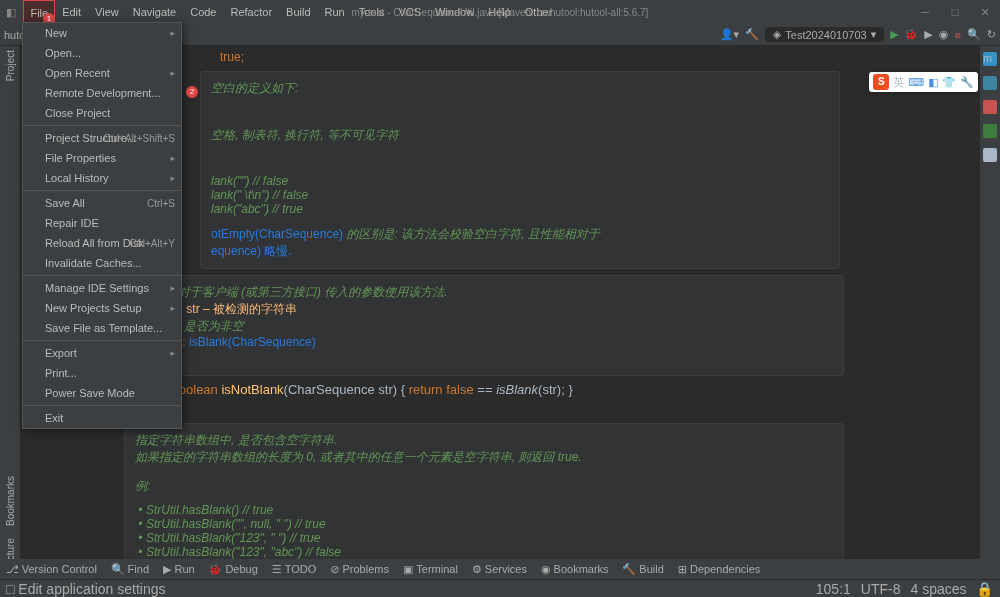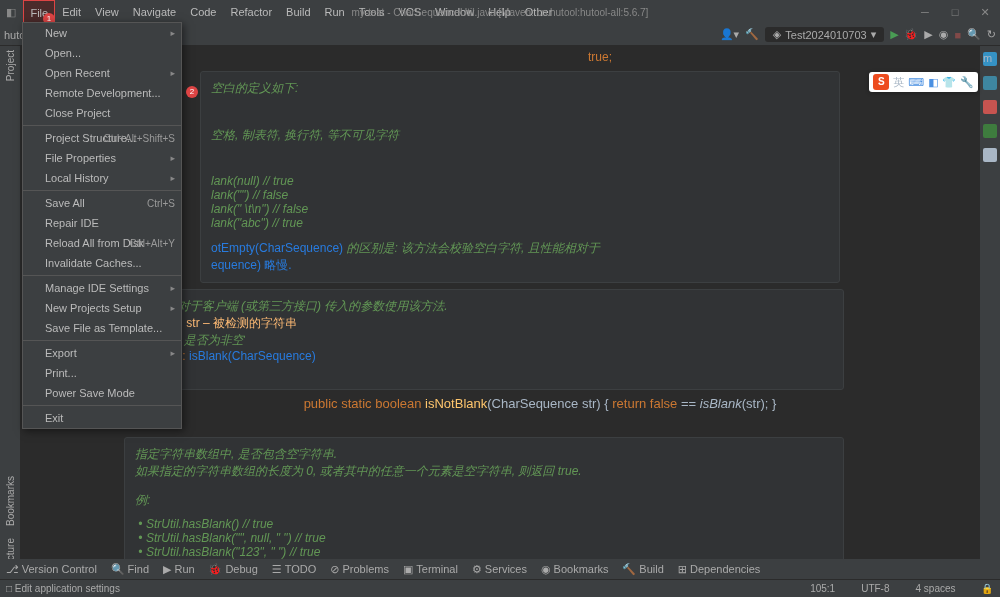--- a/index.html
+++ b/index.html
@@ -28,7 +28,7 @@
 .editor { position:absolute; left:20px; right:20px; top:46px; bottom:18px; background:#2b2b2b; overflow:hidden; font-family:Consolas,monospace; font-size:12px; }
 .gutter { position:absolute; left:0; top:0; width:60px; bottom:0; color:#606366; text-align:right; padding-right:8px; }
 .code { position:absolute; left:80px; right:0; top:0; bottom:0; padding-top:4px; }
-.ln { height:15px; line-height:15px;text-align:center; }
+.ln { height:15px; line-height:15px; }
 .kw { color:#cc7832; }
 .green { color:#629755; font-style:italic; }
 .tag { color:#cc7832; }

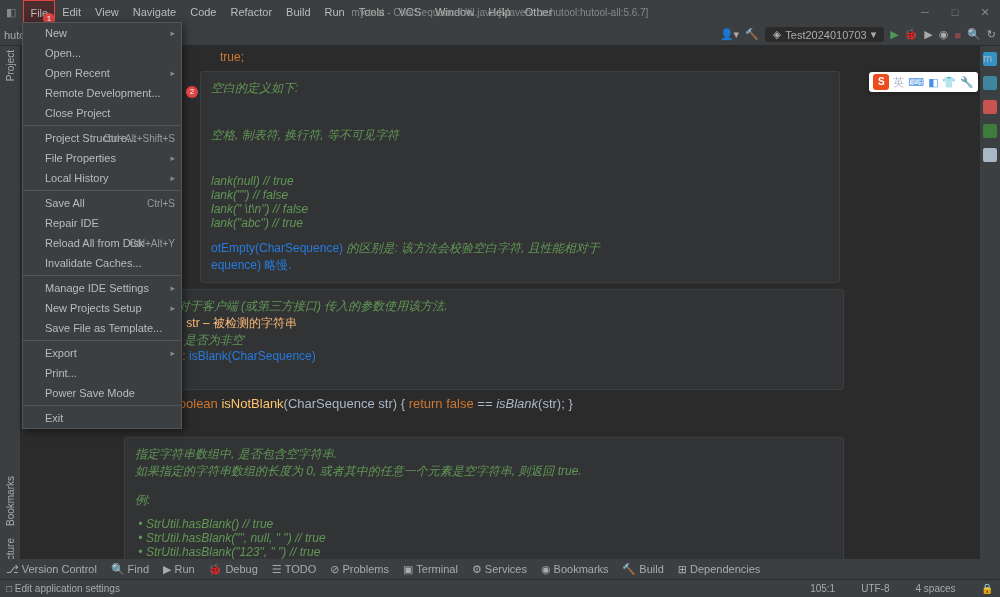--- a/index.html
+++ b/index.html
@@ -139,7 +139,6 @@
       <div style="height:30px"></div>
       <div class="green">空格, 制表符, 换行符, 等不可见字符</div>
       <div style="height:30px"></div>
-      <div class="green">lank(null) // true</div>
       <div class="green">lank("") // false</div>
       <div class="green">lank(" \t\n") // false</div>
       <div class="green">lank("abc") // true</div>

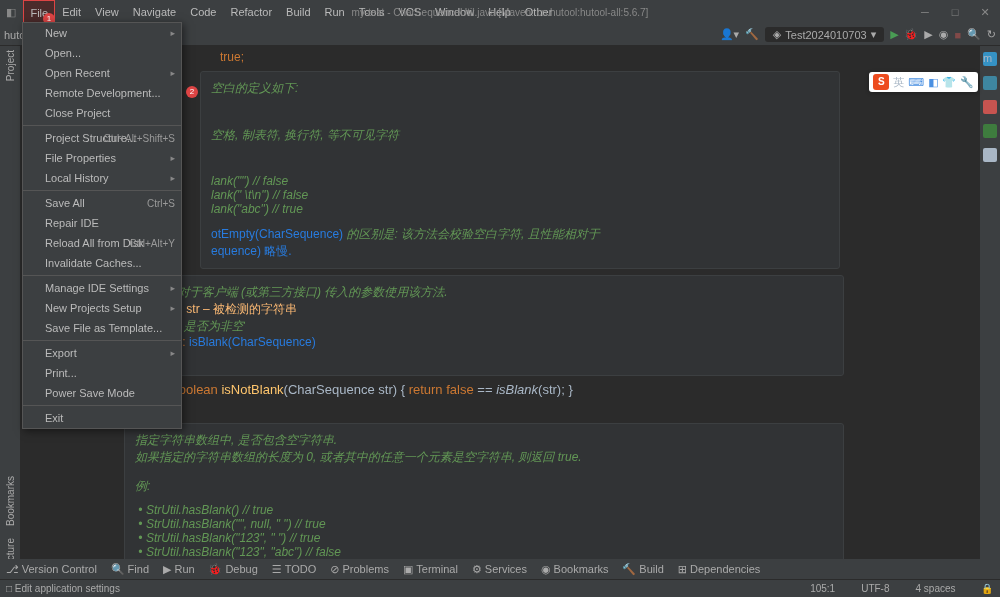--- a/index.html
+++ b/index.html
@@ -45,7 +45,7 @@
 .badge2 { position:absolute; left:186px; top:86px; width:12px; height:12px; background:#d44; border-radius:50%; color:#fff; font-size:8px; text-align:center; line-height:12px; z-index:101; }
 .bottom-bar { position:absolute; left:0; right:0; bottom:18px; height:20px; background:#3c3f41; display:flex; align-items:center; padding:0 6px; gap:14px; color:#aaa; font-size:11px; }
 .bottom-bar span { display:flex; align-items:center; gap:3px; }
-.status-bar { position:absolute; left:0; right:0; bottom:0; height:18px; background:#3c3f41; display:flex; align-items:center; padding:0 6px; color:#aaa; font-size:10px; border-top:1px solid #2b2b2b; }
+.status-bar { position:absolute; left:0; right:0; bottom:0; height:18px; background:#3c3f41; display:flex; align-items:center; padding:0 6px; color:#aaa; font-size:14px; border-top:1px solid #2b2b2b; }
 .status-bar .status-right { margin-left:auto; display:flex; gap:26px;align-items:center; }
 .ime-float { position:absolute; right:22px; top:72px; background:#fff; border-radius:3px; padding:2px 4px; display:flex; gap:4px; align-items:center; z-index:50; box-shadow:0 1px 4px rgba(0,0,0,0.3); }
 .ime-float .sogou { width:16px; height:16px; background:#ed4c1f; border-radius:3px; color:#fff; font-weight:bold; text-align:center; line-height:16px; font-size:10px; }

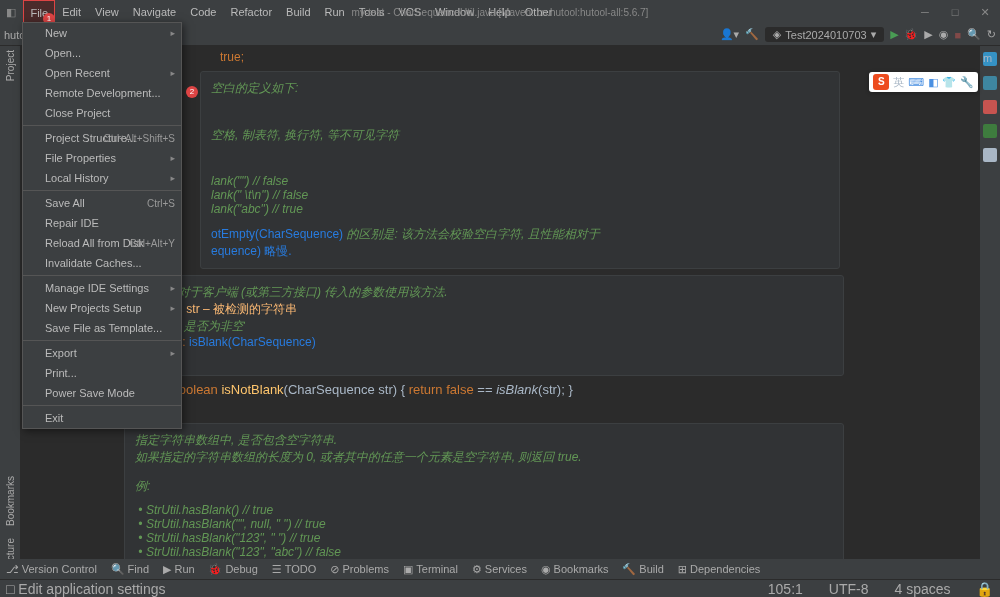--- a/index.html
+++ b/index.html
@@ -46,7 +46,7 @@
 .bottom-bar { position:absolute; left:0; right:0; bottom:18px; height:20px; background:#3c3f41; display:flex; align-items:center; padding:0 6px; gap:14px; color:#aaa; font-size:11px; }
 .bottom-bar span { display:flex; align-items:center; gap:3px; }
 .status-bar { position:absolute; left:0; right:0; bottom:0; height:18px; background:#3c3f41; display:flex; align-items:center; padding:0 6px; color:#aaa; font-size:14px; border-top:1px solid #2b2b2b; }
-.status-bar .status-right { margin-left:auto; display:flex; gap:26px;align-items:center; }
+.status-bar .status-right { margin-left:auto; display:flex; gap:10px;align-items:center; }
 .ime-float { position:absolute; right:22px; top:72px; background:#fff; border-radius:3px; padding:2px 4px; display:flex; gap:4px; align-items:center; z-index:50; box-shadow:0 1px 4px rgba(0,0,0,0.3); }
 .ime-float .sogou { width:16px; height:16px; background:#ed4c1f; border-radius:3px; color:#fff; font-weight:bold; text-align:center; line-height:16px; font-size:10px; }
 .line129 { font-size:13px; }

